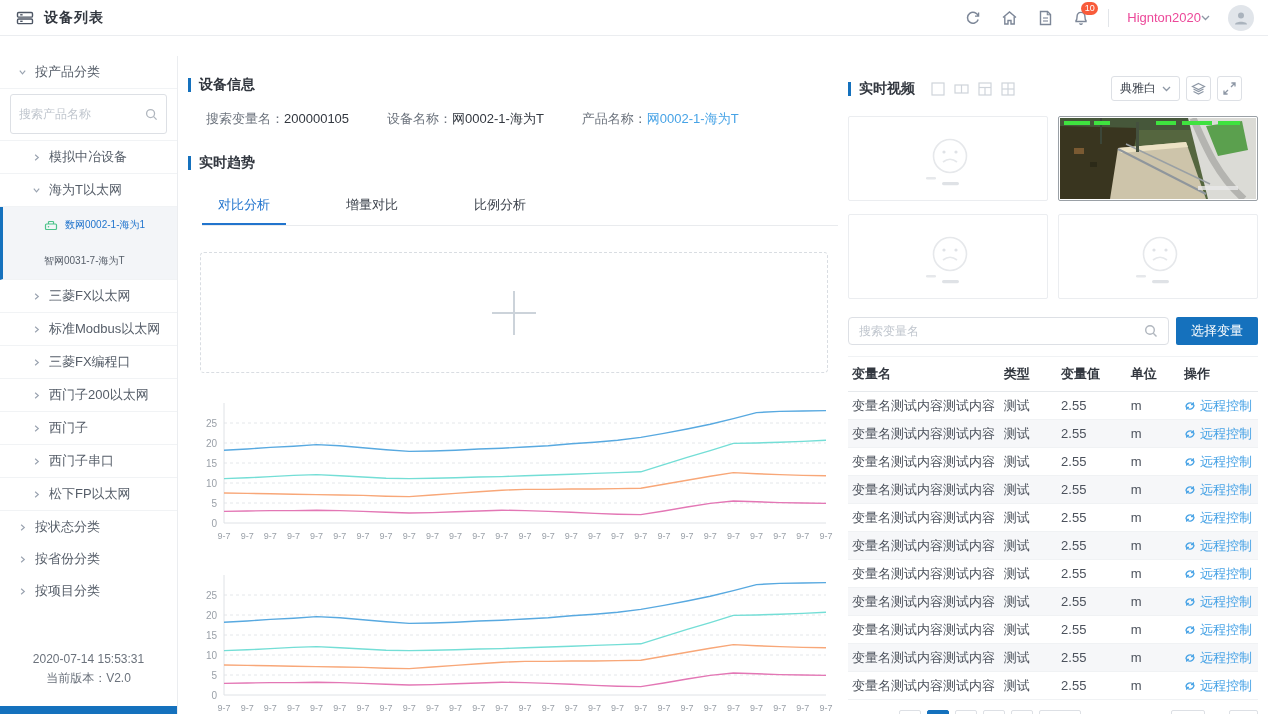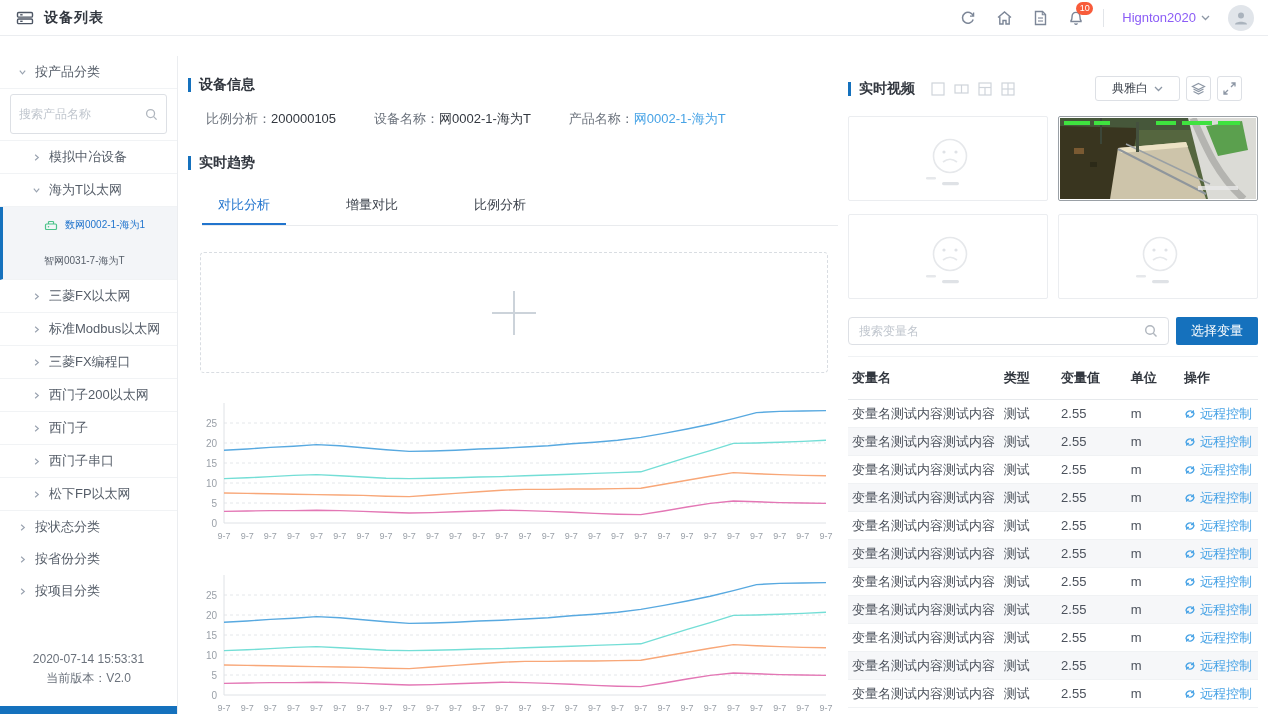--- a/index.html
+++ b/index.html
@@ -16,7 +16,7 @@
   .tb-icon svg { display:block; }
   .bell-badge { position:absolute; top:-7px; left:9px; background:#f85b3a; color:#fff; font-size:9px; line-height:13px; min-width:17px; text-align:center; border-radius:8px; padding:0 3px; }
   .tb-divider { width:1px; height:18px; background:#e2e5e9; }
-  .tb-user { display:flex; align-items:center; gap:5px; color:#8b5cf6; font-size:13px; cursor:pointer; }
+  .tb-user { display:flex; align-items:center; color:#ec4899; font-size:13px; cursor:pointer; }
   .avatar { width:26px; height:26px; border-radius:50%; background:#e1e5ea; display:flex; align-items:center; justify-content:center; }
 
   .body-row { display:flex; height:678px;margin-top:20px; }

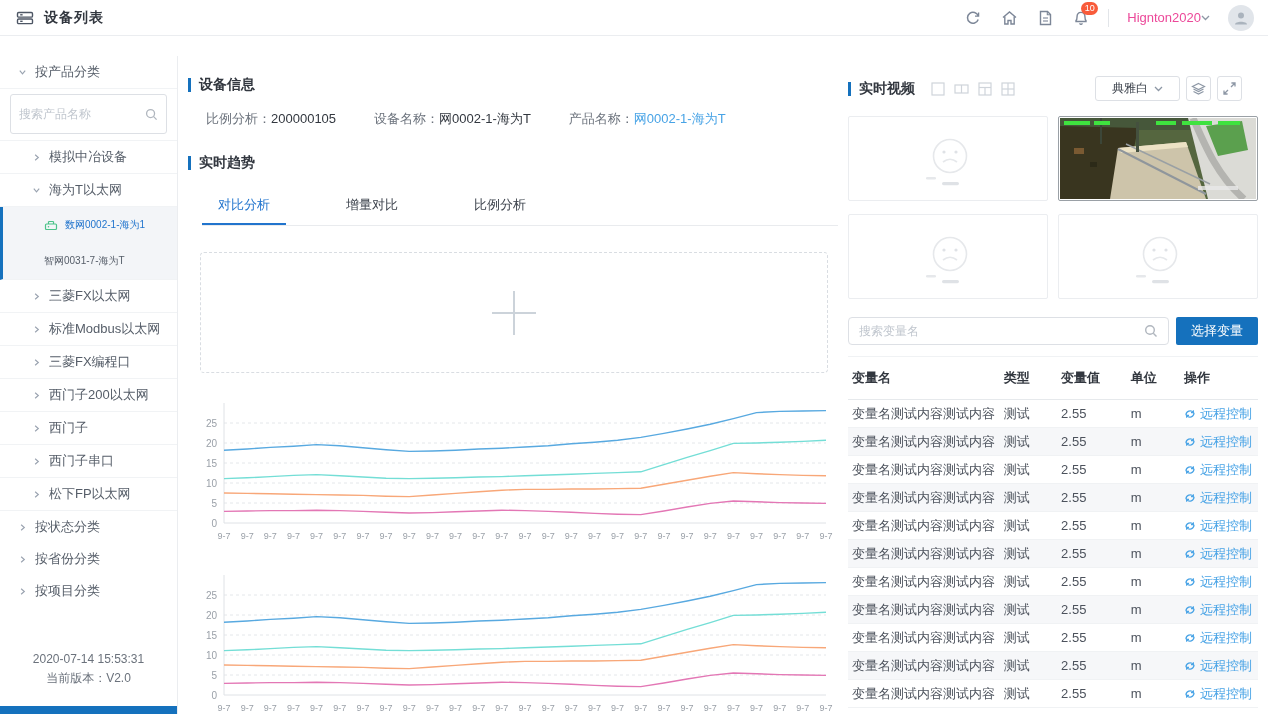--- a/index.html
+++ b/index.html
@@ -65,7 +65,7 @@
   .layout-icons { display:flex; gap:9px; margin-left:8px; }
   .layout-icons .li { color:#cfd4da; display:flex; cursor:pointer; }
   .rp-head-right { margin-left:auto; display:flex; align-items:center; gap:6px; margin-right:16px; }
-  .theme-select { border:1px solid #dde0e5; border-radius:3px; height:25px; display:flex; align-items:center; gap:6px; padding:0 16px; font-size:12px; color:#3c424c; cursor:pointer; }
+  .theme-select { border:1px solid #dde0e5; border-radius:3px; height:25px; display:flex; align-items:center; gap:6px; padding:0 8px; font-size:12px; color:#3c424c; cursor:pointer; }
   .sq-btn { border:1px solid #dde0e5; border-radius:3px; width:25px; height:25px; display:flex; align-items:center; justify-content:center; color:#8d97a5; cursor:pointer; }
   .video-grid { display:grid; grid-template-columns:200px 200px; grid-auto-rows:85px; gap:13px 10px; margin-top:15px; }
   .video-pane { border:1px solid #ebedf0; border-radius:2px; display:flex; align-items:center; justify-content:center; background:#fff; cursor:pointer; }

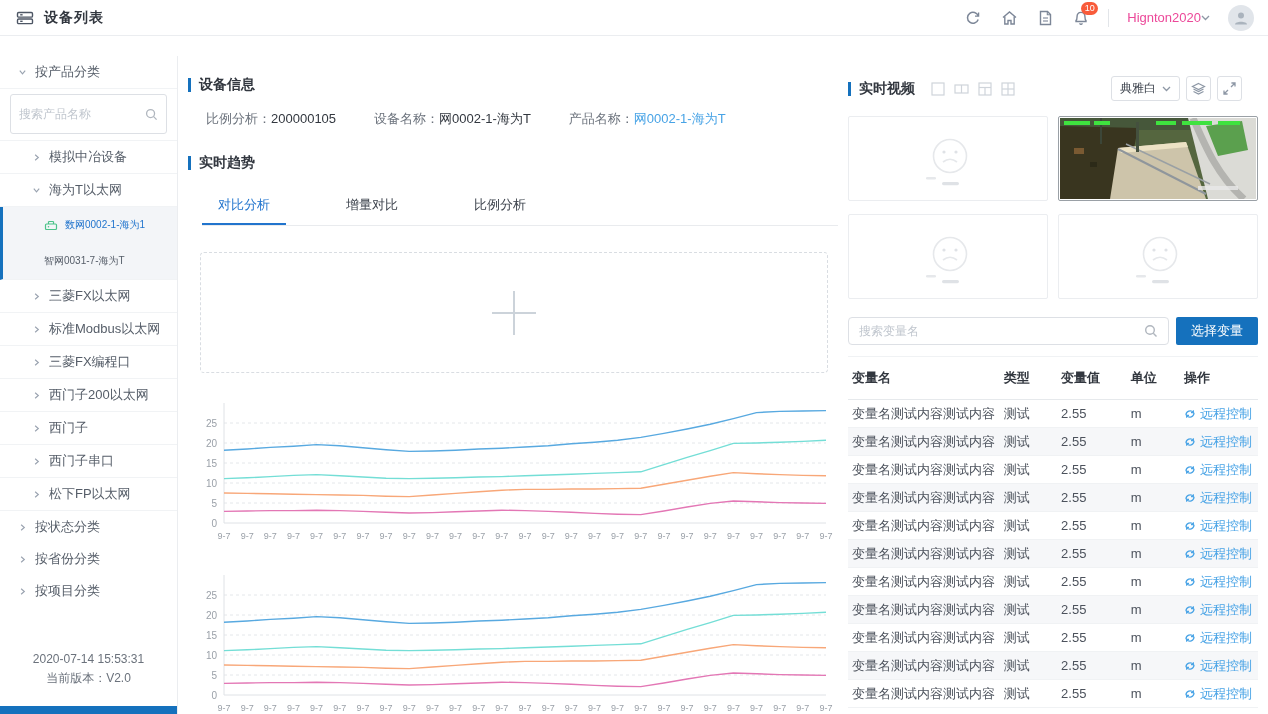--- a/index.html
+++ b/index.html
@@ -306,7 +306,7 @@
         <span class="sec-title">设备信息</span>
       </div>
       <div class="info-fields" id="info-fields">
-          <span class="info-field"><span class="lbl">比例分析：</span><span class="val">200000105</span></span>
+          <span class="info-field"><span class="lbl">搜索变量名：</span><span class="val">200000105</span></span>
           <span class="info-field"><span class="lbl">设备名称：</span><span class="val">网0002-1-海为T</span></span>
           <span class="info-field"><span class="lbl">产品名称：</span><span class="val link">网0002-1-海为T</span></span>
         </div>

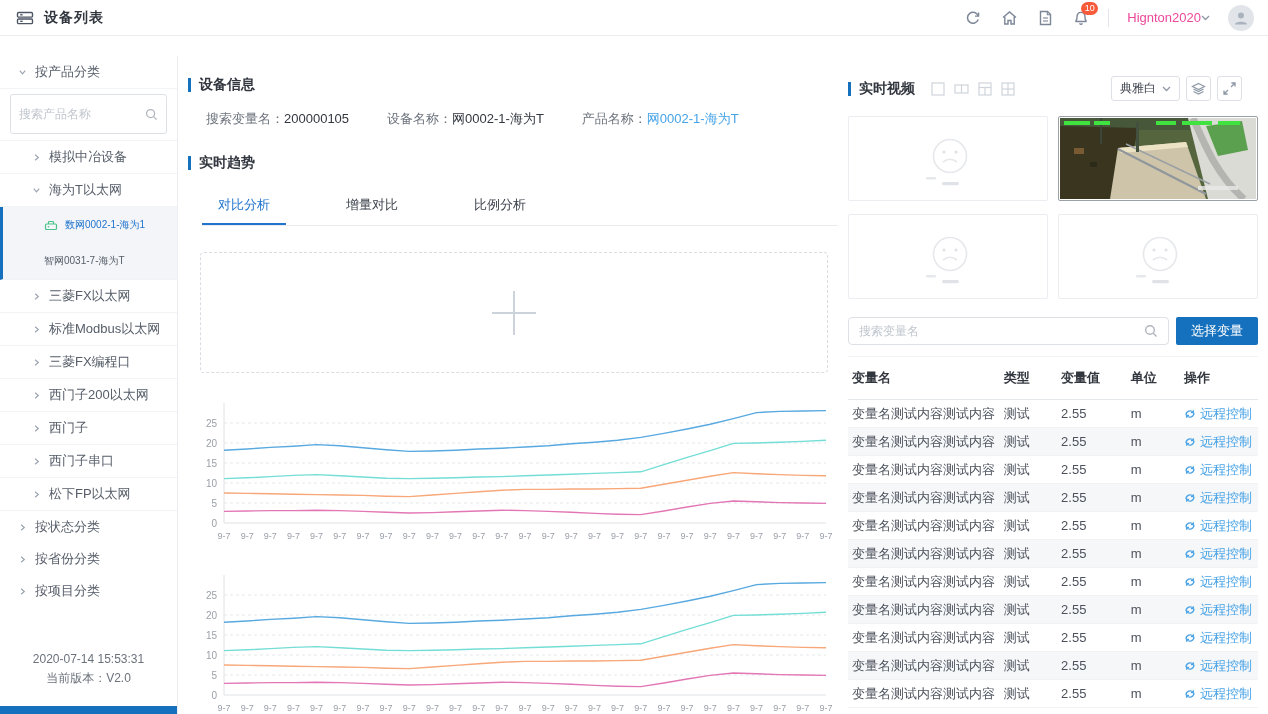--- a/index.html
+++ b/index.html
@@ -79,7 +79,7 @@
   .select-var-btn { background:#1571bd; color:#fff; font-size:13px; border:none; height:28px; padding:0 15px; border-radius:2px; cursor:pointer; font-family:inherit; }
 
   table.vars { width:100%; border-collapse:collapse; margin-top:11px; font-size:13px; }
-  table.vars th { text-align:left; font-weight:bold; color:#32373f; height:43px; border-top:1px solid #f0f2f4; border-bottom:1px solid #e6e9ec; padding:0 4px; }
+  table.vars th { text-align:left; font-weight:bold; color:#32373f; height:35px; border-top:1px solid #f0f2f4; border-bottom:1px solid #e6e9ec; padding:0 4px; }
   table.vars td { color:#4c525c; height:28px; border-bottom:1px solid #f0f2f4; padding:0 4px; }
   table.vars tr.striped td { background:#f6f7f9; }
   .rc-link { color:#4aa4e6; display:inline-flex; align-items:center; gap:4px; cursor:pointer; white-space:nowrap; }

